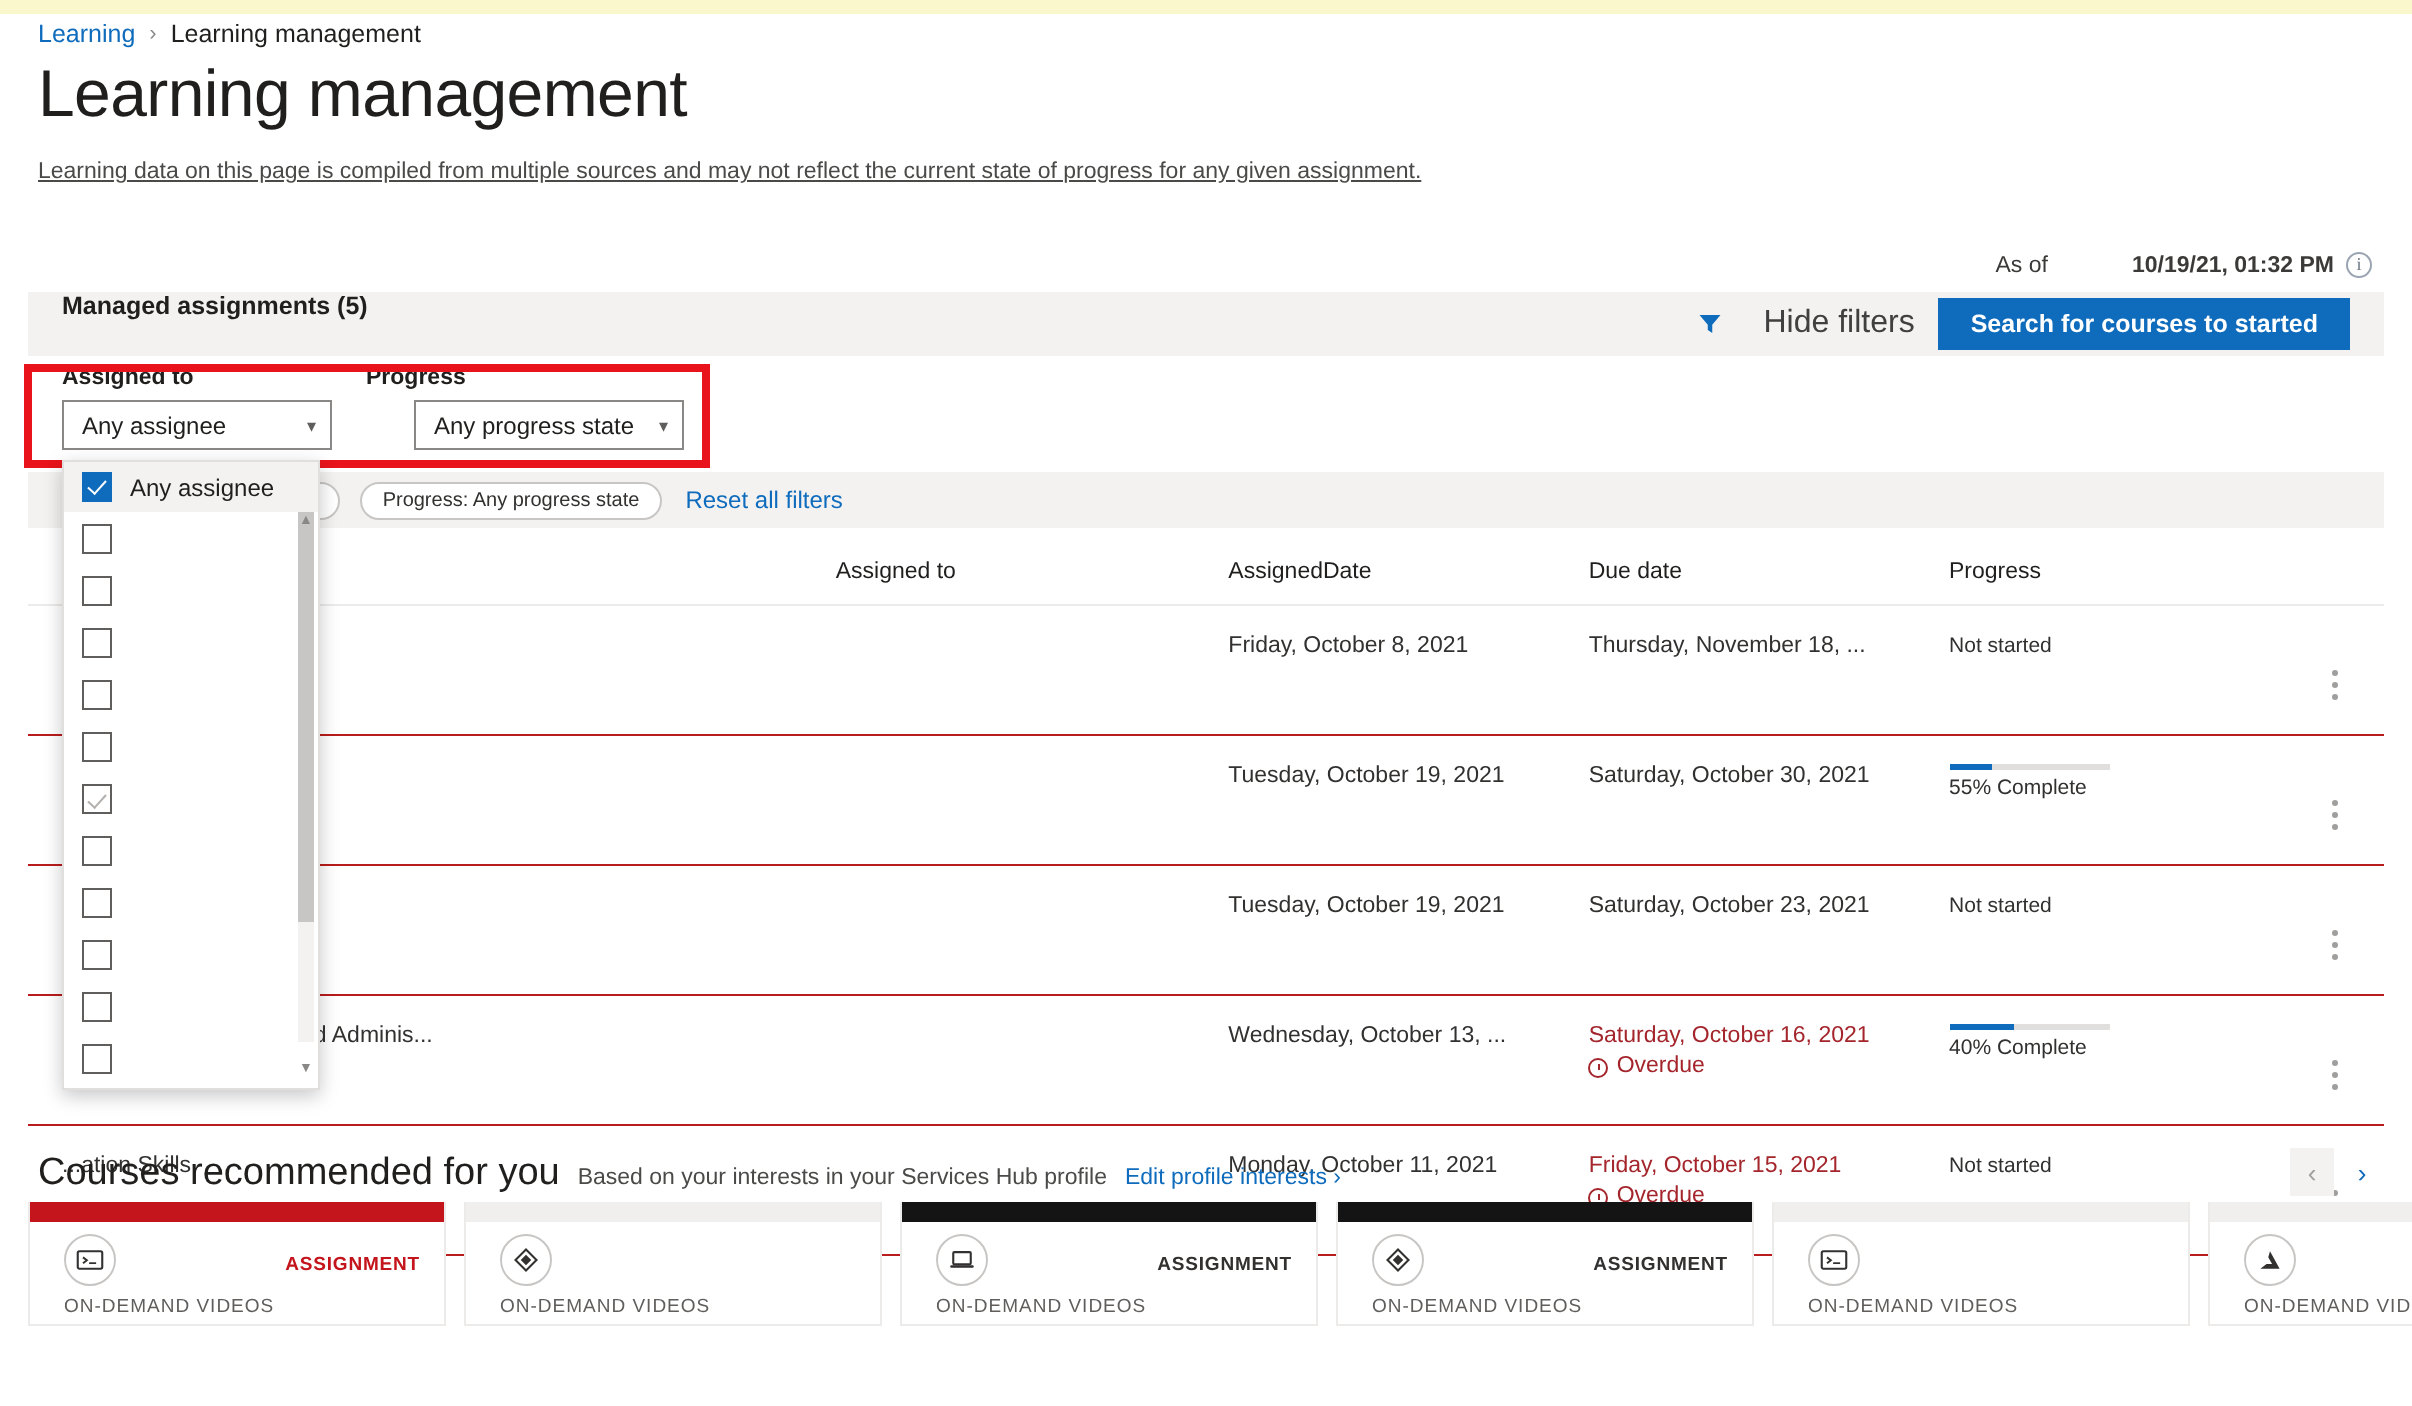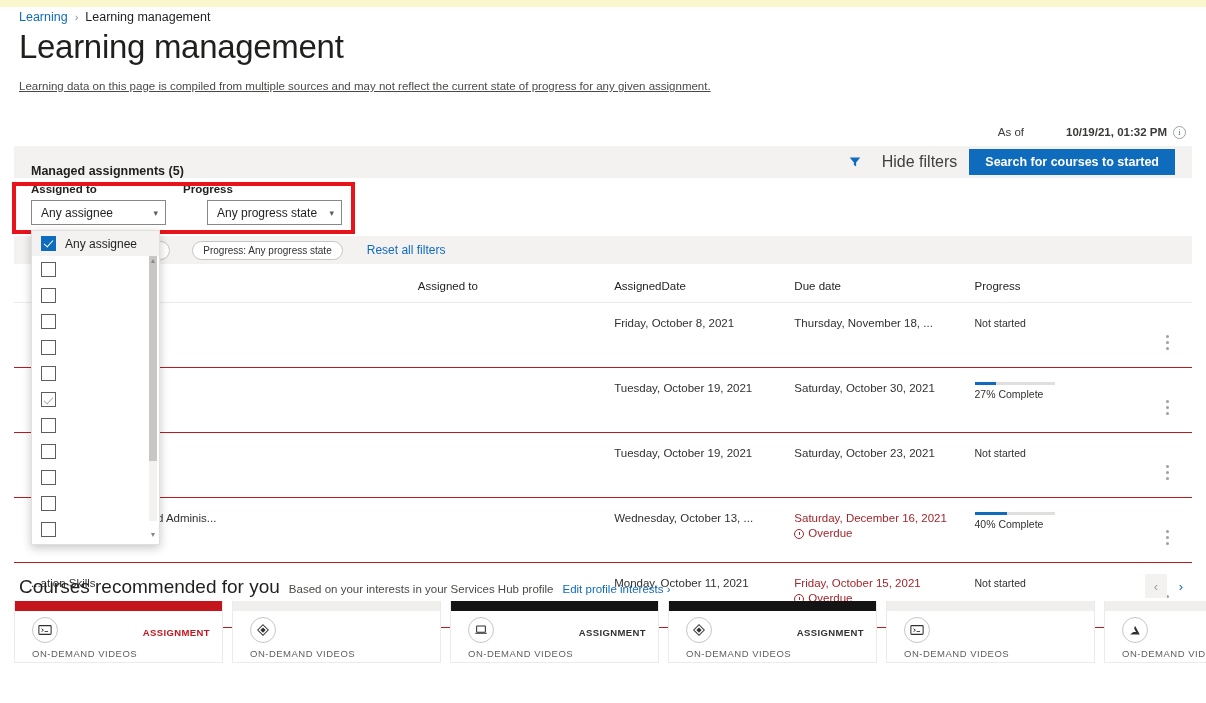--- a/index.html
+++ b/index.html
@@ -25,7 +25,7 @@
   .page-desc { position:absolute; left:19px; top:80px; font-size:11.5px; color:#4a4a48;text-decoration:underline; }
 
   
-  .asof { position:absolute; right:20px; top:126px; font-size:11.5px; color:#3b3a39; display:flex; gap:6px; }
+  .asof { position:absolute; right:20px; top:126px; font-size:11.5px; color:#3b3a39; display:flex; align-items:center; gap:6px; }
   .asof b { font-weight:700;margin-left:36px; }
   .info-ico { width:13px; height:13px; border-radius:50%; border:1.2px solid #9aa5b1; color:#6b7682; font-size:9px; line-height:11px; text-align:center; font-family:"Liberation Serif", serif; }
 

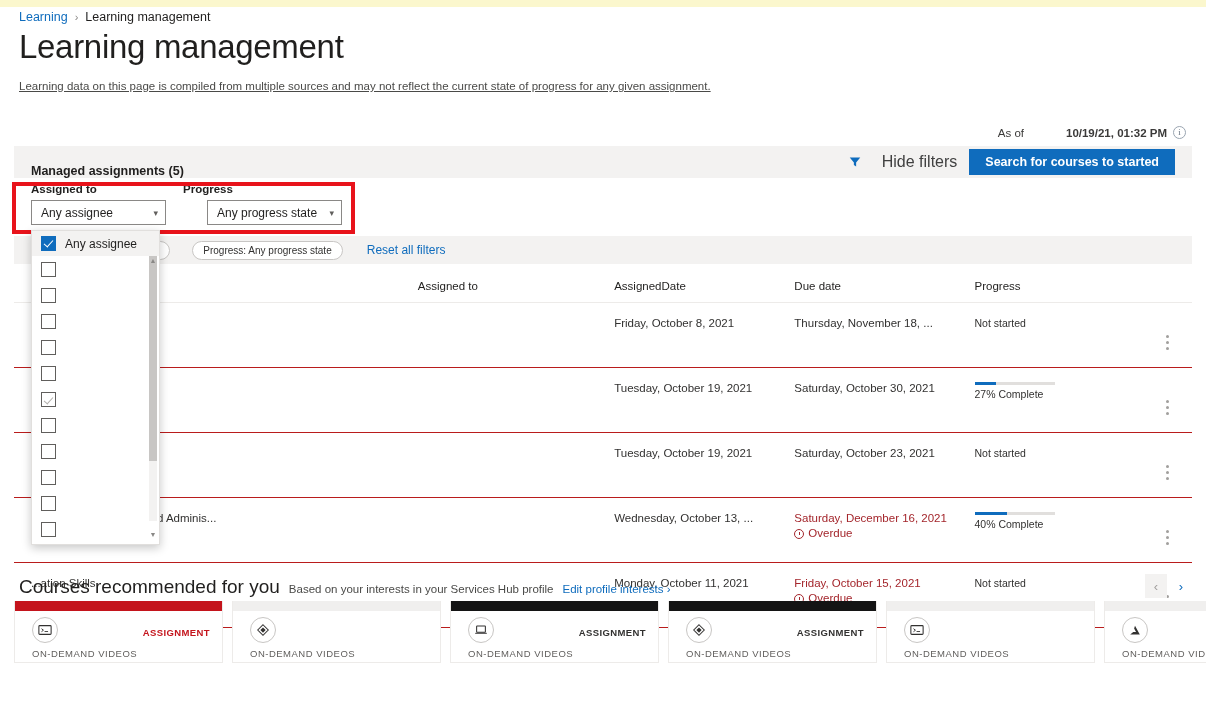--- a/index.html
+++ b/index.html
@@ -31,7 +31,7 @@
 
   
   .panel { position:absolute; left:14px; top:146px; width:1178px; height:412px; background:#fff; }
-  .panel-head { height:32px; background:#f3f2f1; display:flex; align-items:flex-end; position:relative; }
+  .panel-head { height:32px; background:#f3f2f1; display:flex; align-items:flex-start; position:relative; }
   .panel-title { margin-left:17px; font-size:12.5px; font-weight:700; color:#201f1e; }
   .head-actions { position:absolute; right:0px; top:0; height:32px; display:flex; align-items:center; }
   .hide-filters { display:flex; align-items:center; gap:21px; font-size:16px; color:#404040; padding:0 12px; cursor:pointer; height:32px; }

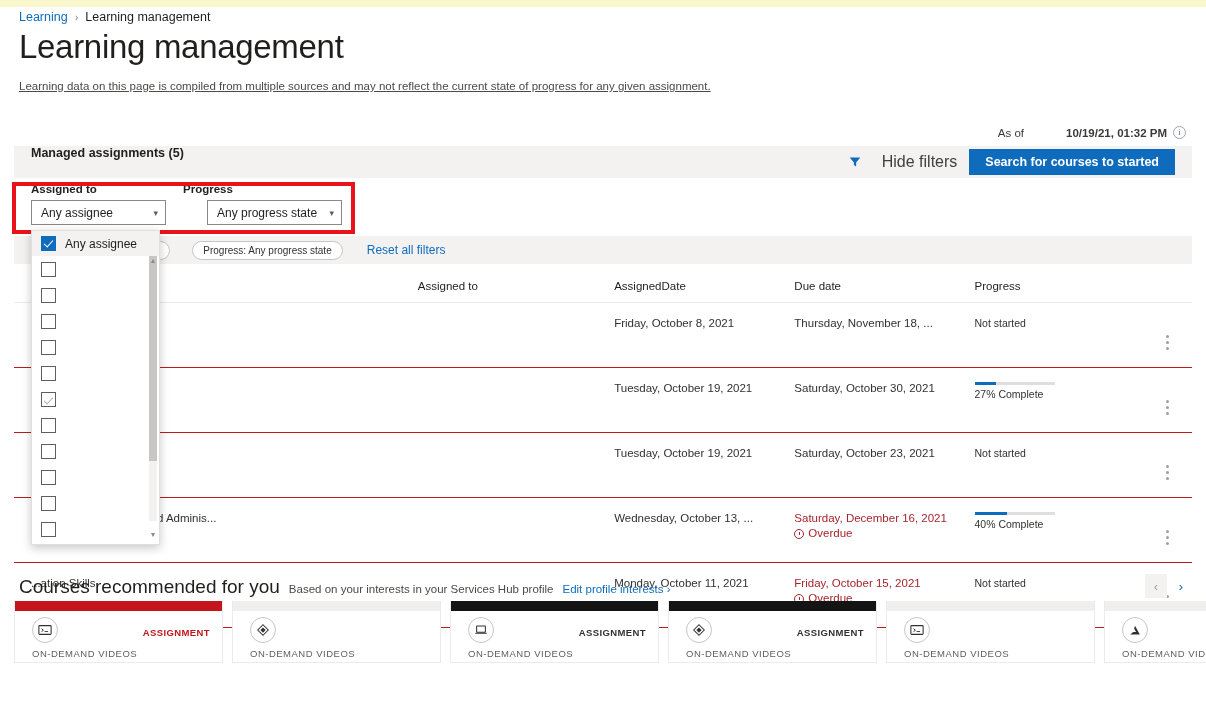--- a/index.html
+++ b/index.html
@@ -57,7 +57,7 @@
   .redbox { position:absolute; left:12px; top:182px; width:343px; height:52px; border:4px solid #e8131b; pointer-events:none; z-index:40; }
 
   
-  .pills { height:28px; background:#f3f2f1; display:flex; align-items:center; padding-left:17px; gap:22px; }
+  .pills { height:28px; background:#f3f2f1; display:flex; align-items:center; padding-left:17px; gap:10px; }
   .pill { height:19px; border:1px solid #c8c6c4; border-radius:10px; background:#fff; font-size:10px; color:#323130; display:flex; align-items:center; padding:0 10px; cursor:pointer; }
   .reset-link { font-size:12px; color:#0f6cbd; cursor:pointer; margin-left:2px; }
 

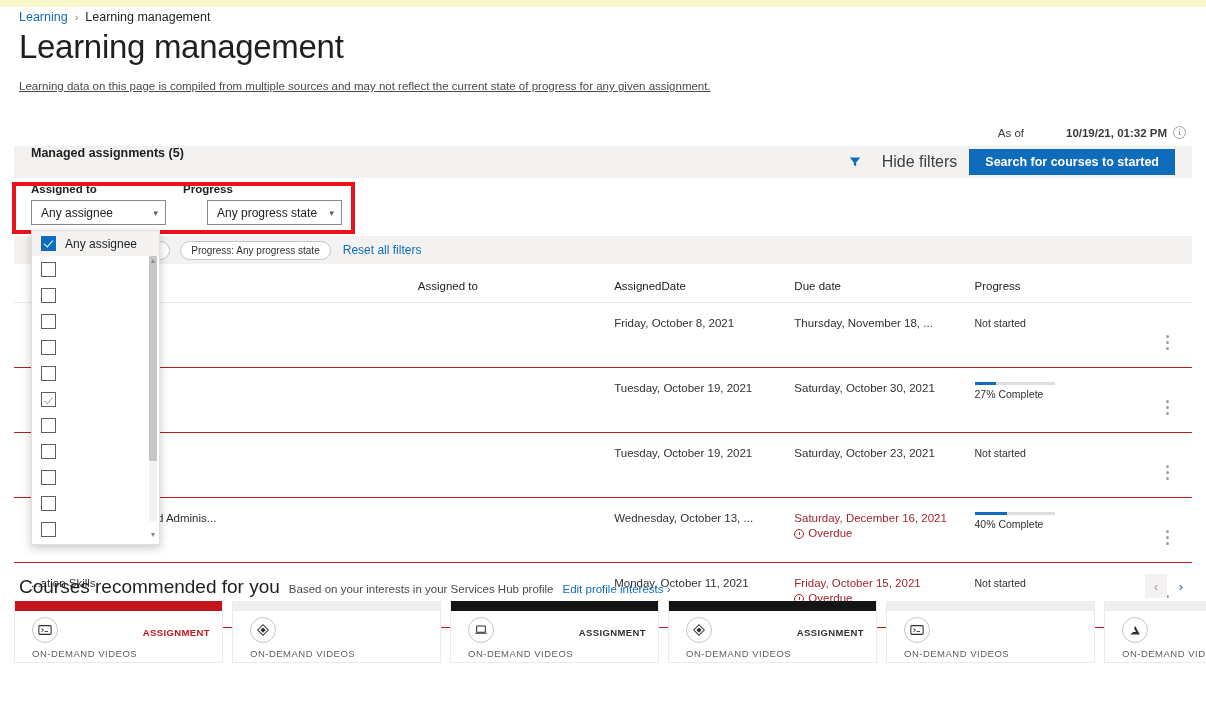--- a/index.html
+++ b/index.html
@@ -212,7 +212,7 @@
               <div class="prog-track">
                 <div class="prog-fill" style="width:21.6px"></div>
               </div>
-              <div class="prog-label">27% Complete</div>
+              <div class="prog-label">55% Complete</div>
             </div>
           </td>
           <td class="c-kebab">

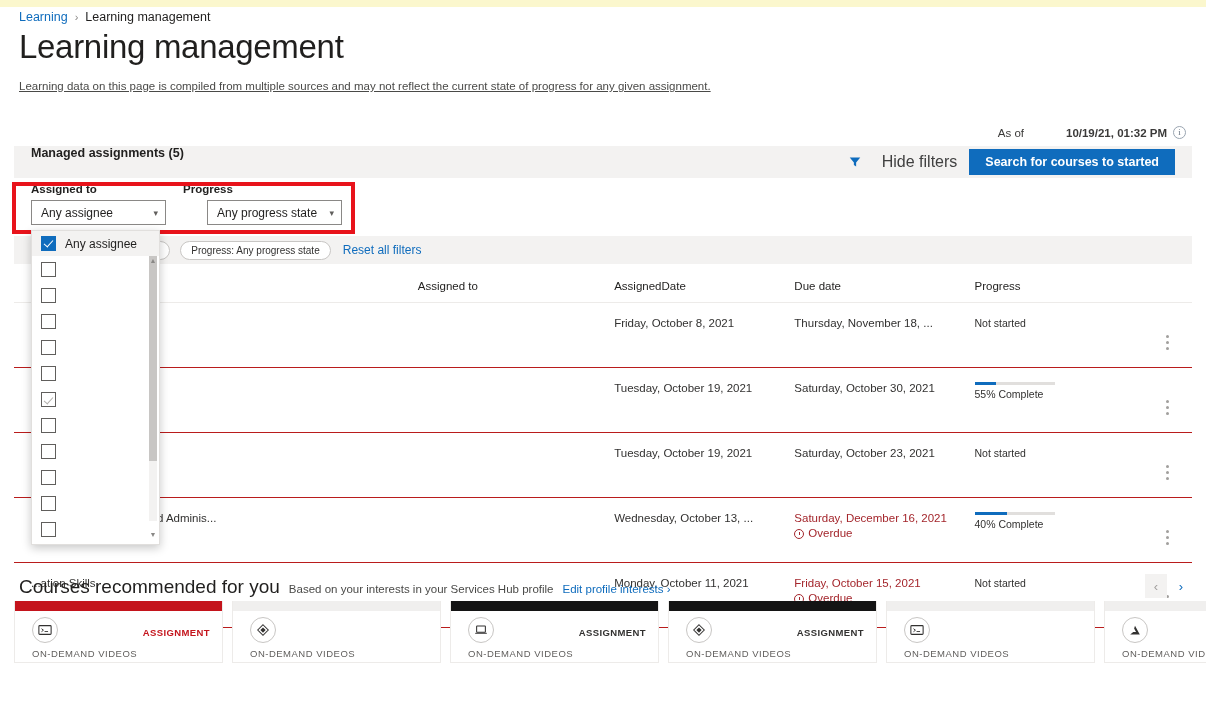--- a/index.html
+++ b/index.html
@@ -241,7 +241,7 @@
           <td class="c-course"><span class="course-name">...Manager: Concepts and Adminis...</span></td>
           <td class="c-assigned"></td>
           <td class="c-adate">Wednesday, October 13, ...</td>
-          <td class="c-due"><span class="overdue-date">Saturday, December 16, 2021</span><div class="overdue-tag">
+          <td class="c-due"><span class="overdue-date">Saturday, October 16, 2021</span><div class="overdue-tag">
               <span class="clock"></span>
               <span>Overdue</span>
             </div></td>

